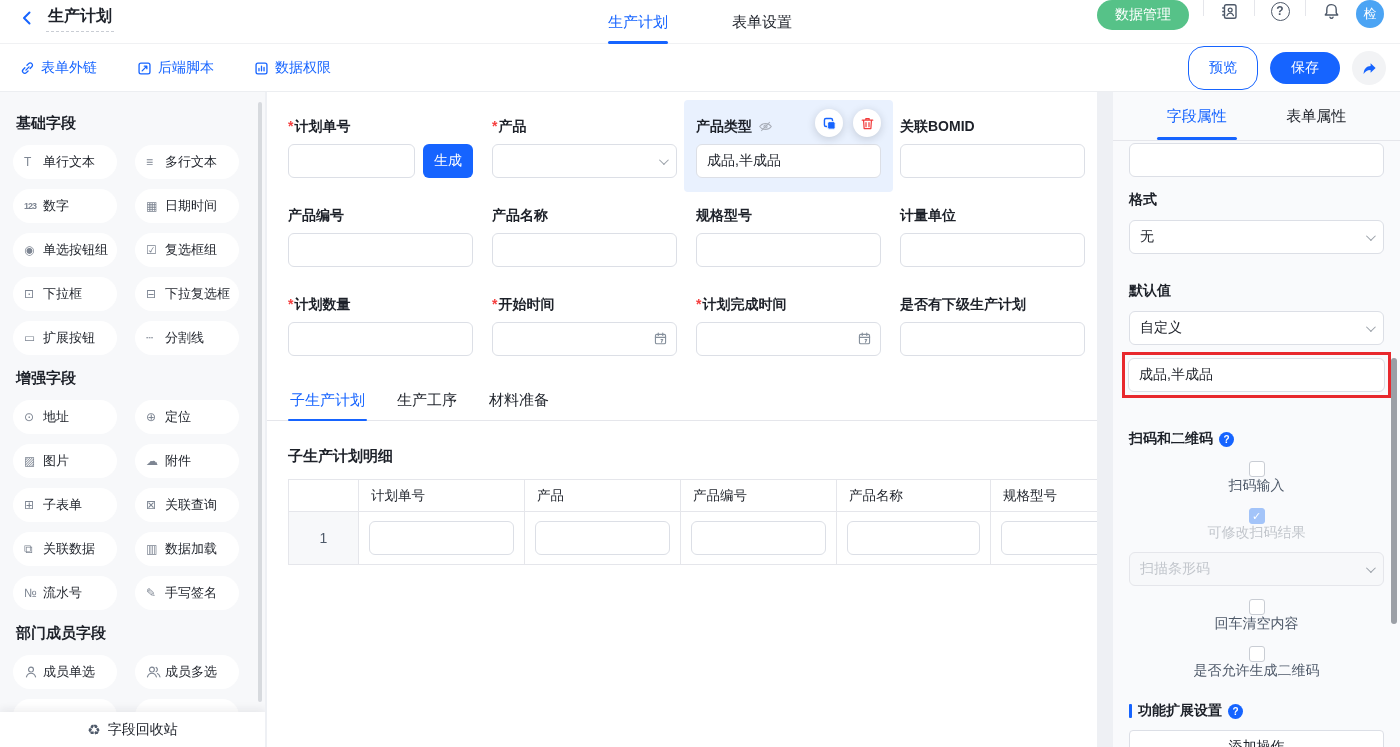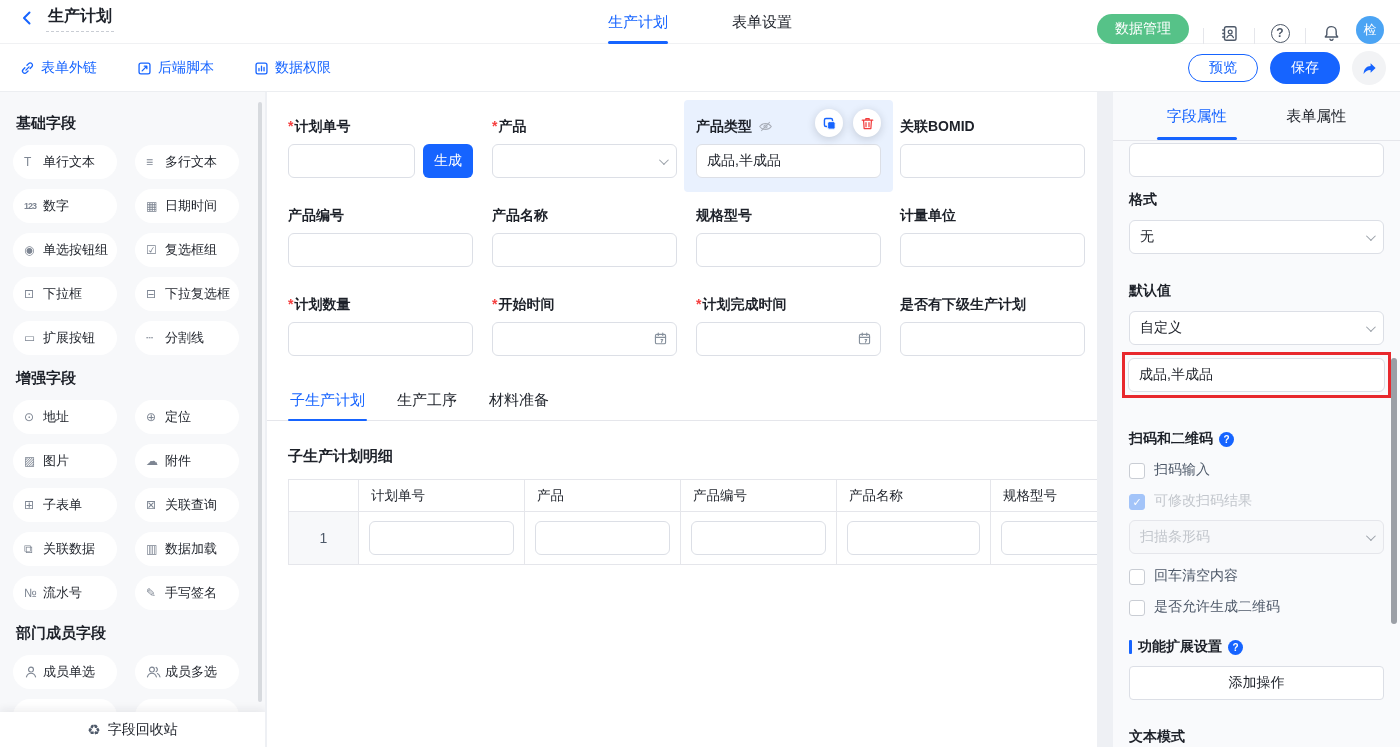--- a/index.html
+++ b/index.html
@@ -16,7 +16,7 @@
   .hdr-tab { position:relative; display:flex; align-items:center; font-size:15px; color:#1d2129; cursor:pointer; }
   .hdr-tab.active { color:#1664ff; }
   .hdr-tab.active::after { content:""; position:absolute; left:0; right:0; bottom:0; height:3px; background:#1664ff; border-radius:2px; }
-  .hdr-right { position:absolute; right:16px; top:0; height:44px; display:flex; align-items:flex-end; gap:14px; }
+  .hdr-right { position:absolute; right:16px; top:0; height:44px; display:flex; align-items:flex-start; gap:14px; }
   .btn-green { height:30px; padding:0 18px; background:#56c288; color:#fff; border:none; border-radius:16px; font-size:14px; cursor:pointer; }
   .vdiv { width:1px; height:16px; background:#e5e6eb; }
   .hicon { width:22px; height:22px; display:flex; align-items:center; justify-content:center; cursor:pointer; }

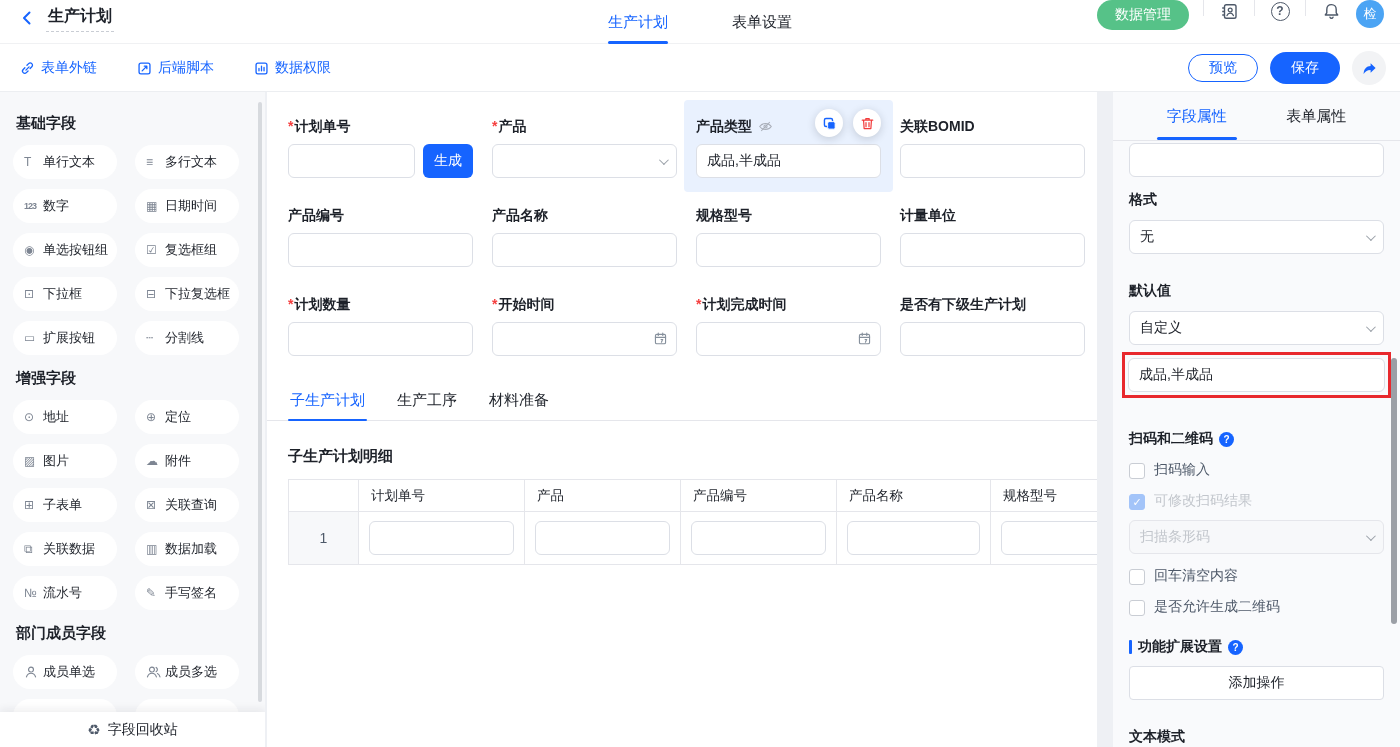--- a/index.html
+++ b/index.html
@@ -28,7 +28,7 @@
   .tb-links { position:absolute; left:20px; top:0; height:48px; display:flex; align-items:center; gap:40px; }
   .tb-link { display:flex; align-items:center; gap:6px; color:#1664ff; font-size:14px; cursor:pointer; }
   .tb-right { position:absolute; right:14px; top:0; height:48px; display:flex; align-items:center; gap:12px; }
-  .btn-outline { height:28px; width:70px; border:1px solid #1664ff; color:#1664ff; background:#fff; border-radius:16px; font-size:14px; cursor:pointer; }
+  .btn-outline { height:44px; width:70px; border:1px solid #1664ff; color:#1664ff; background:#fff; border-radius:16px; font-size:14px; cursor:pointer; }
   .btn-primary { height:32px; width:70px; border:none; color:#fff; background:#1664ff; border-radius:16px; font-size:14px; cursor:pointer; }
   .btn-share { width:34px; height:34px; border-radius:50%; background:#f2f3f5; border:none; display:flex; align-items:center; justify-content:center; cursor:pointer; }
 

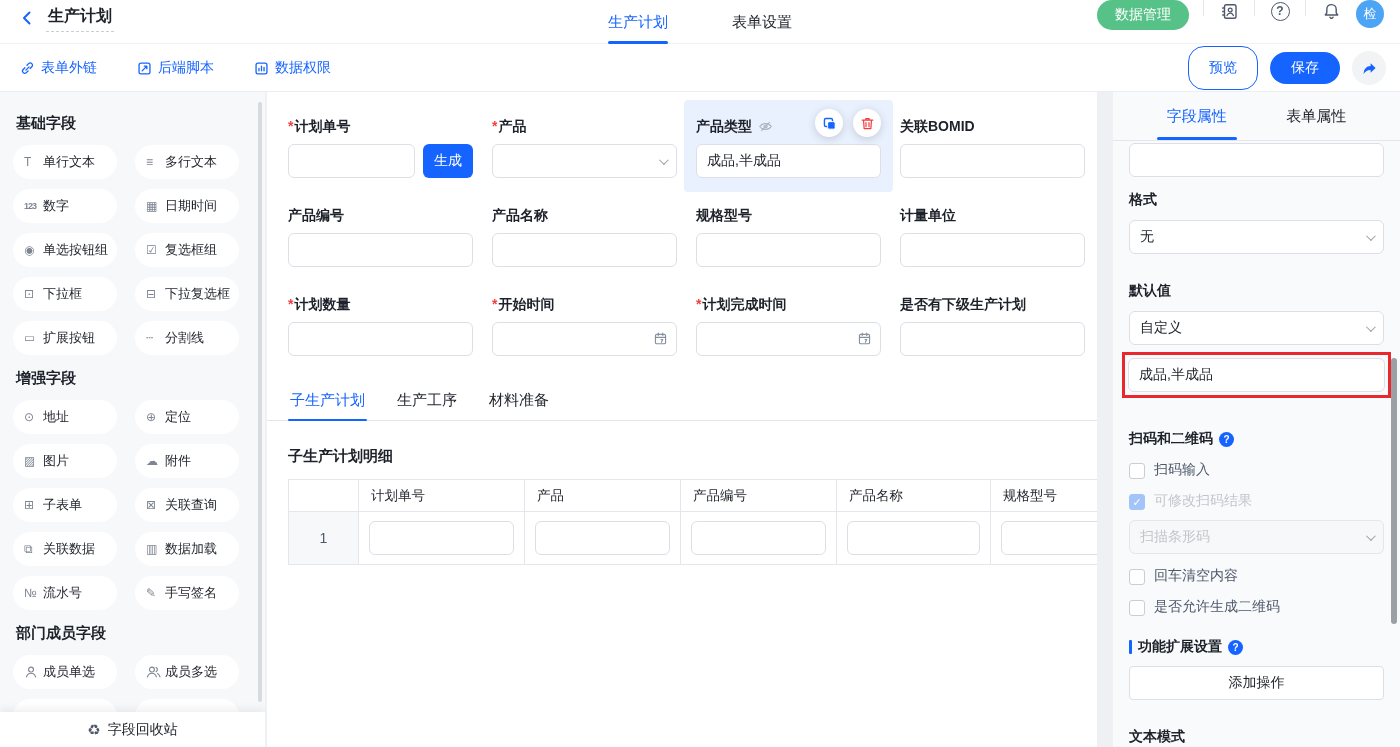--- a/index.html
+++ b/index.html
@@ -89,7 +89,7 @@
   .red-wrap { margin:7px -7px 0; border:3px solid #e8282d; padding:3px; }
   .sec-hdr { display:flex; align-items:center; gap:6px; font-size:14px; font-weight:700; }
   .q-badge { width:15px; height:15px; border-radius:50%; background:#1664ff; color:#fff; font-size:10px; font-weight:700; display:flex; align-items:center; justify-content:center; }
-  .cb-row { display:flex; align-items:flex-end; gap:9px; margin-top:13px; font-size:14px; color:#4e5969; cursor:pointer; }
+  .cb-row { display:flex; align-items:center; margin-top:13px; font-size:14px; color:#4e5969; cursor:pointer;flex-direction:column; }
   .cb { width:16px; height:16px; border:1px solid #c9cdd4; border-radius:3px; background:#fff; flex:none; }
   .cb.checked-disabled { background:#a3c4f9; border-color:#a3c4f9; color:#fff; display:flex; align-items:center; justify-content:center; font-size:11px; font-weight:700; }
   .cb-row.disabled { color:#c2c6cc; cursor:default; }

